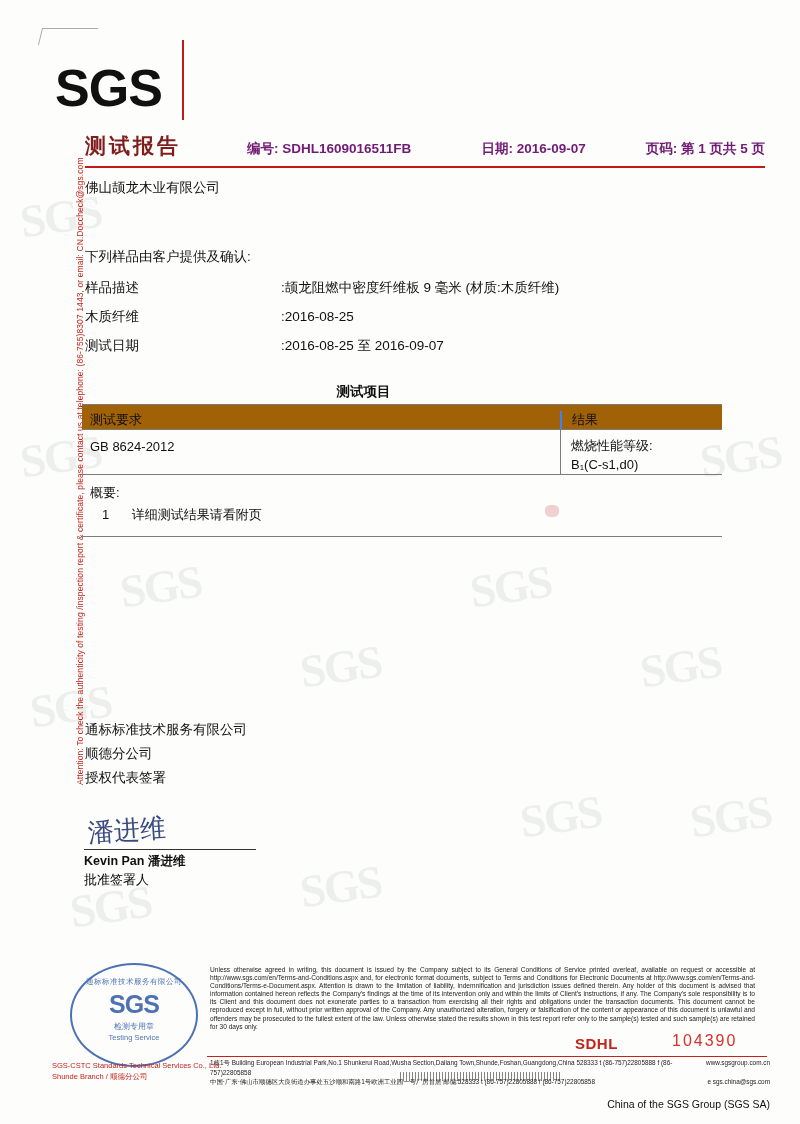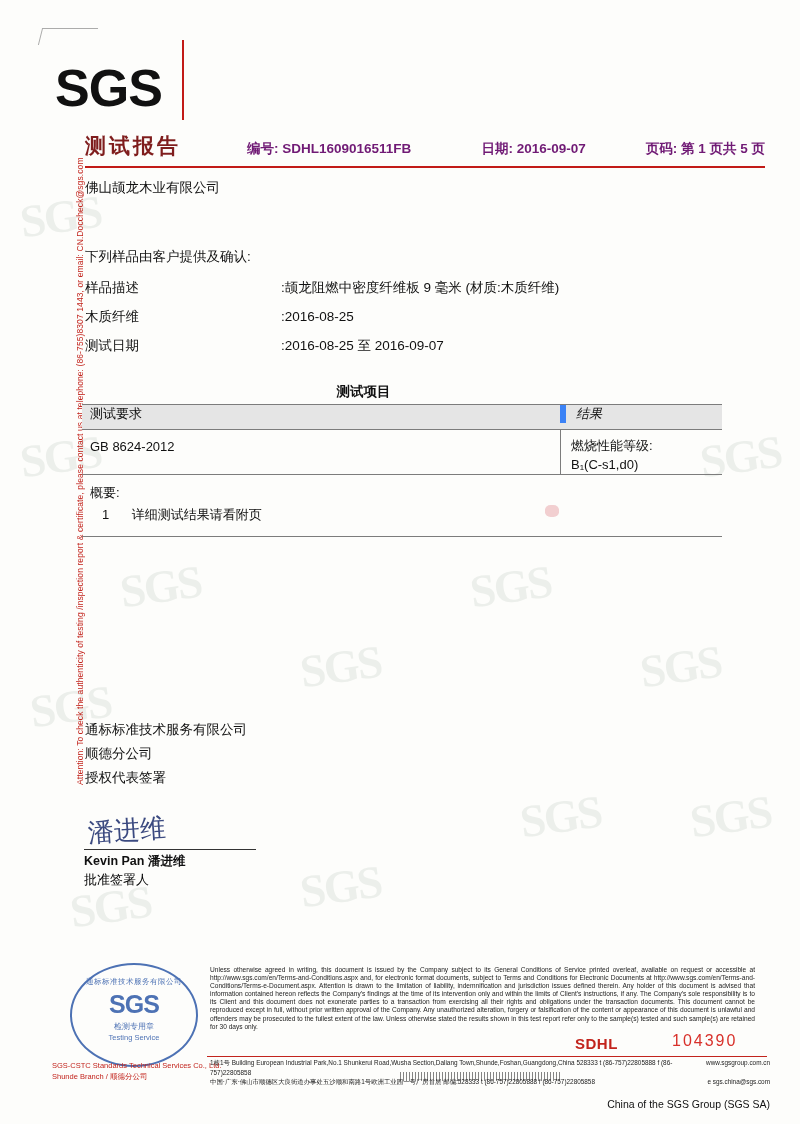--- a/index.html
+++ b/index.html
@@ -169,10 +169,10 @@
   }
   .thead {
     display: flex;
-    background: #e5e5e5;
+    background: #a16207;
     border-bottom: 1px solid #7c7c7c;
     height: 24px;
-    align-items: flex-start;
+    align-items: flex-end;
   }
   .thead .c1 { flex: 0 0 470px; padding-left: 8px; }
   .thead .c2 { flex: 1; padding-left: 10px; border-left: 6px solid #3b82f6; font-style: italic;}

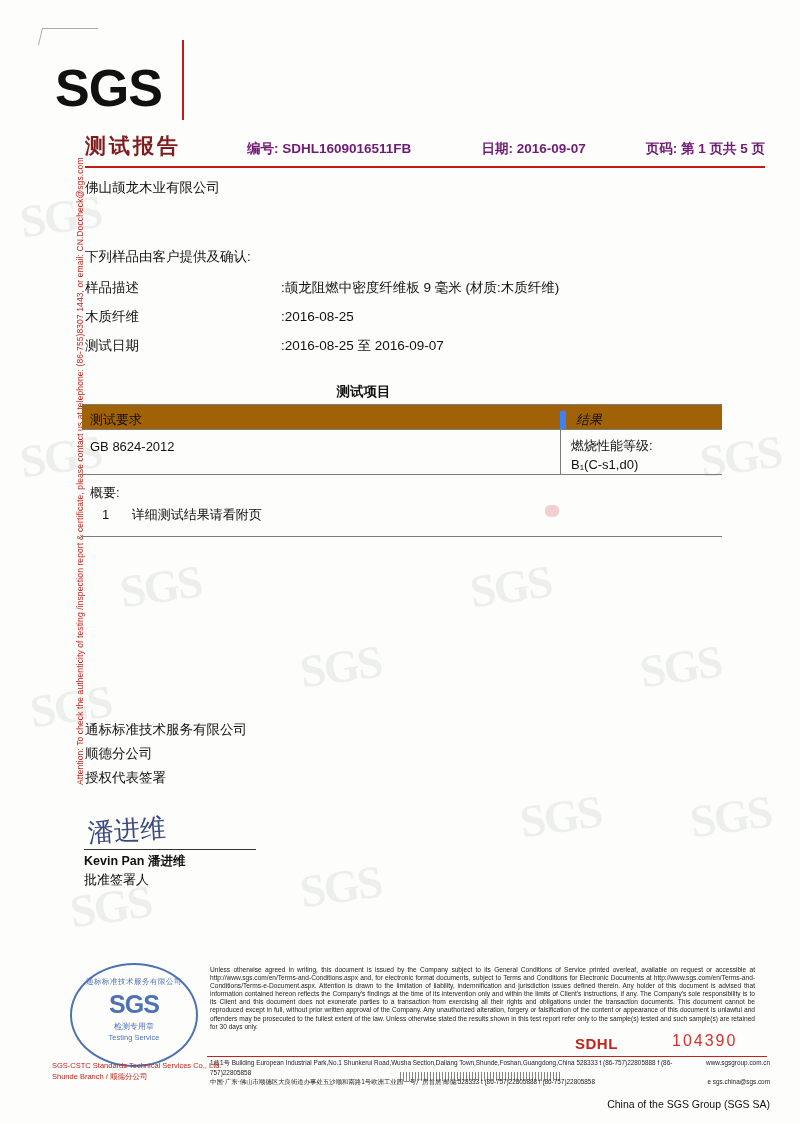--- a/index.html
+++ b/index.html
@@ -175,7 +175,7 @@
     align-items: flex-end;
   }
   .thead .c1 { flex: 0 0 470px; padding-left: 8px; }
-  .thead .c2 { flex: 1; padding-left: 10px; border-left: 6px solid #3b82f6; font-style: italic;}
+  .thead .c2 { flex: 1; padding-left: 10px; border-left: 2px solid #3b82f6;}
   .tbody-row {
     display: flex;
     min-height: 44px;

